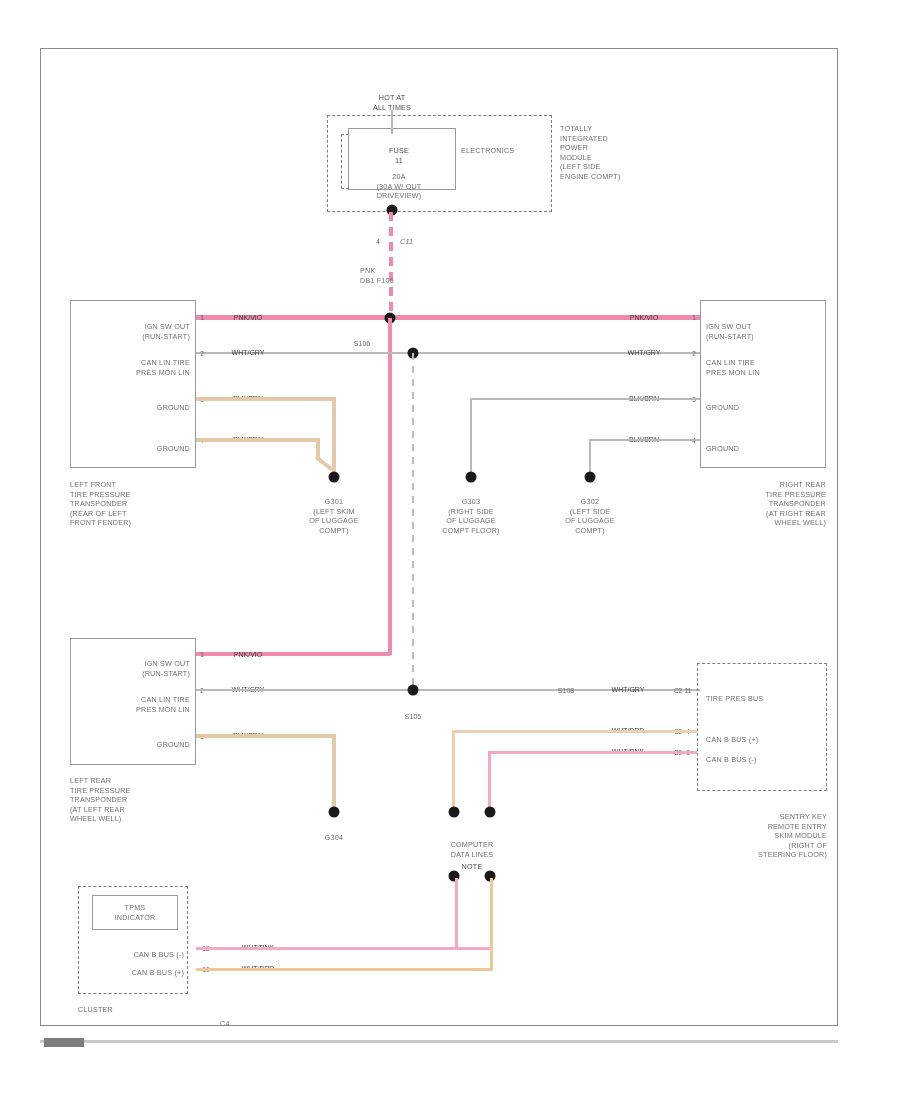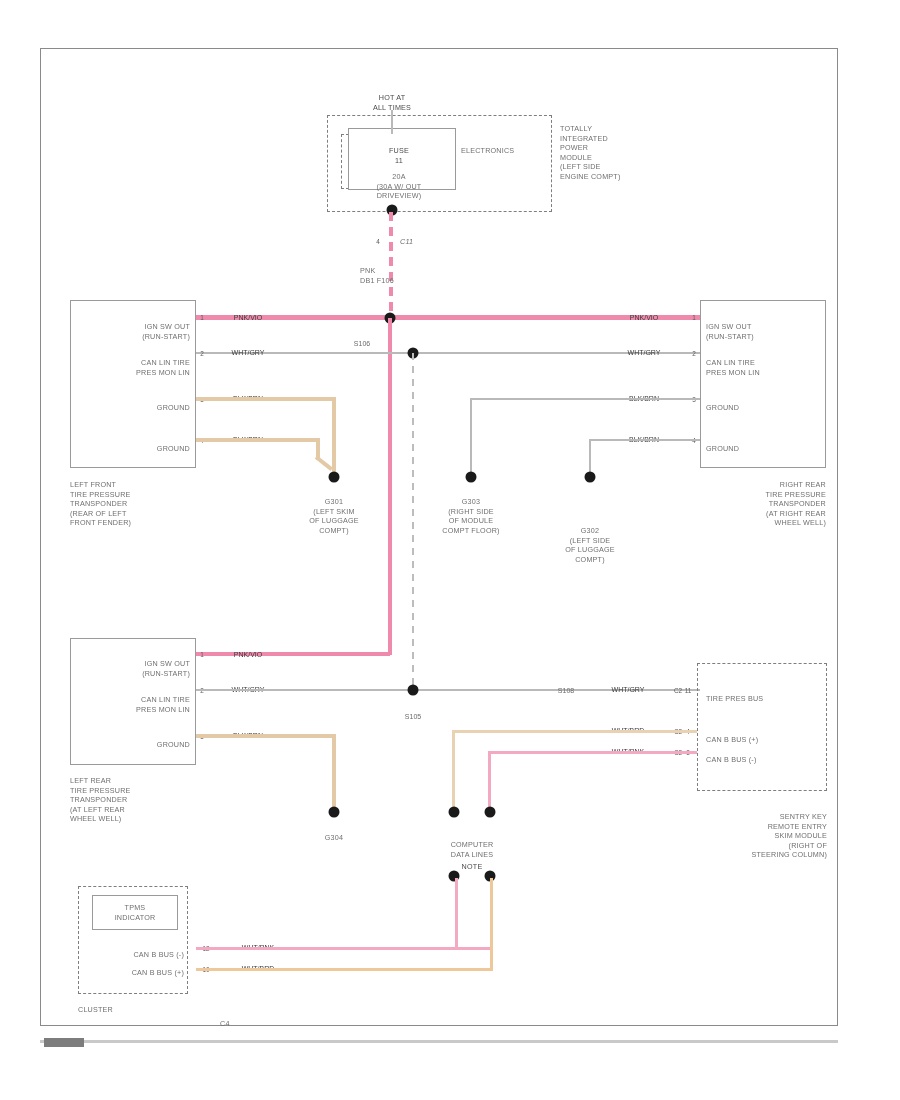--- a/index.html
+++ b/index.html
@@ -133,7 +133,7 @@
   <div class="dot" style="left:471px;top:477px;"></div>
   <div class="txt c" style="left:471px;top:497px;">G303
 (RIGHT SIDE
-OF MODULE
+OF LUGGAGE
 COMPT FLOOR)</div>
 
   <div class="wire" style="left:589px;top:439px;width:111px;height:1.6px;"></div>

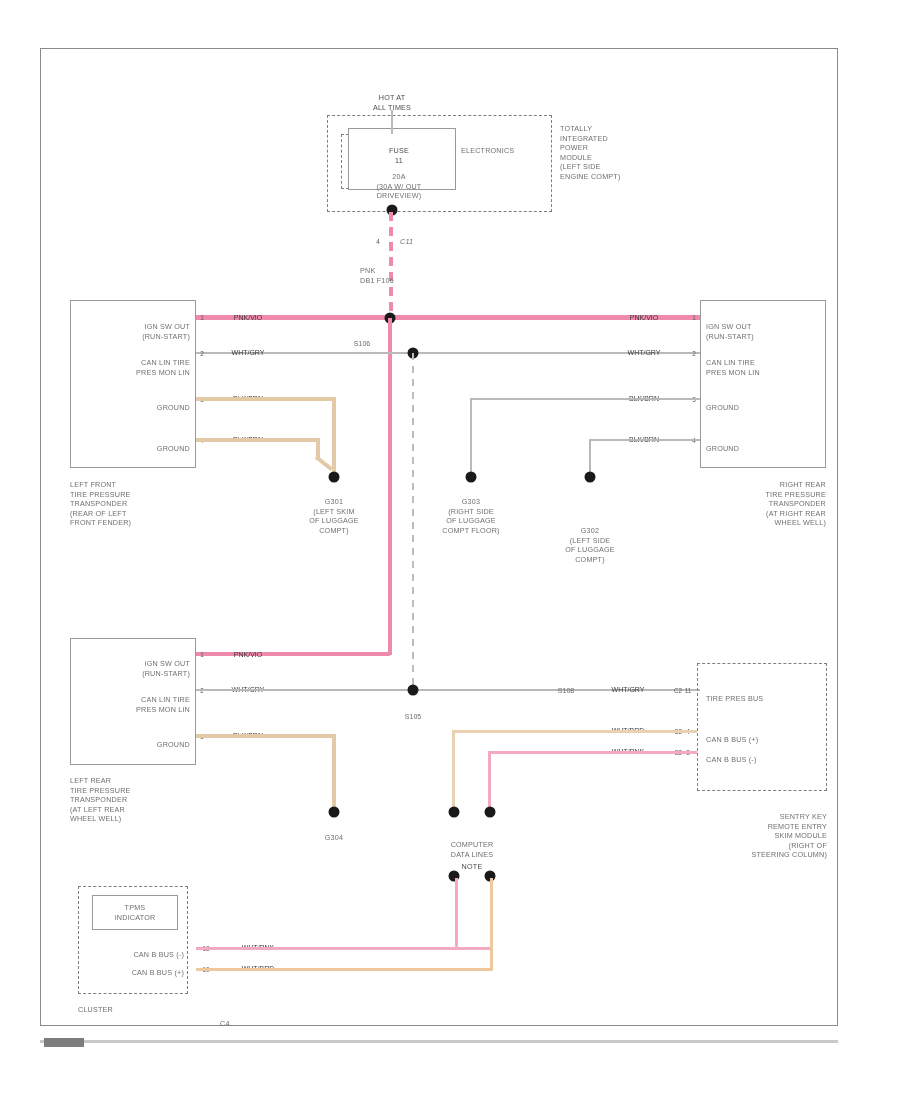--- a/index.html
+++ b/index.html
@@ -139,7 +139,7 @@
   <div class="wire" style="left:589px;top:439px;width:111px;height:1.6px;"></div>
   <div class="wire" style="left:589px;top:439px;width:1.6px;height:35px;"></div>
   <div class="dot" style="left:590px;top:477px;"></div>
-  <div class="txt c" style="left:590px;top:497px;margin-top:29px;">G302
+  <div class="txt c" style="left:590px;top:497px;">G302
 (LEFT SIDE
 OF LUGGAGE
 COMPT)</div>

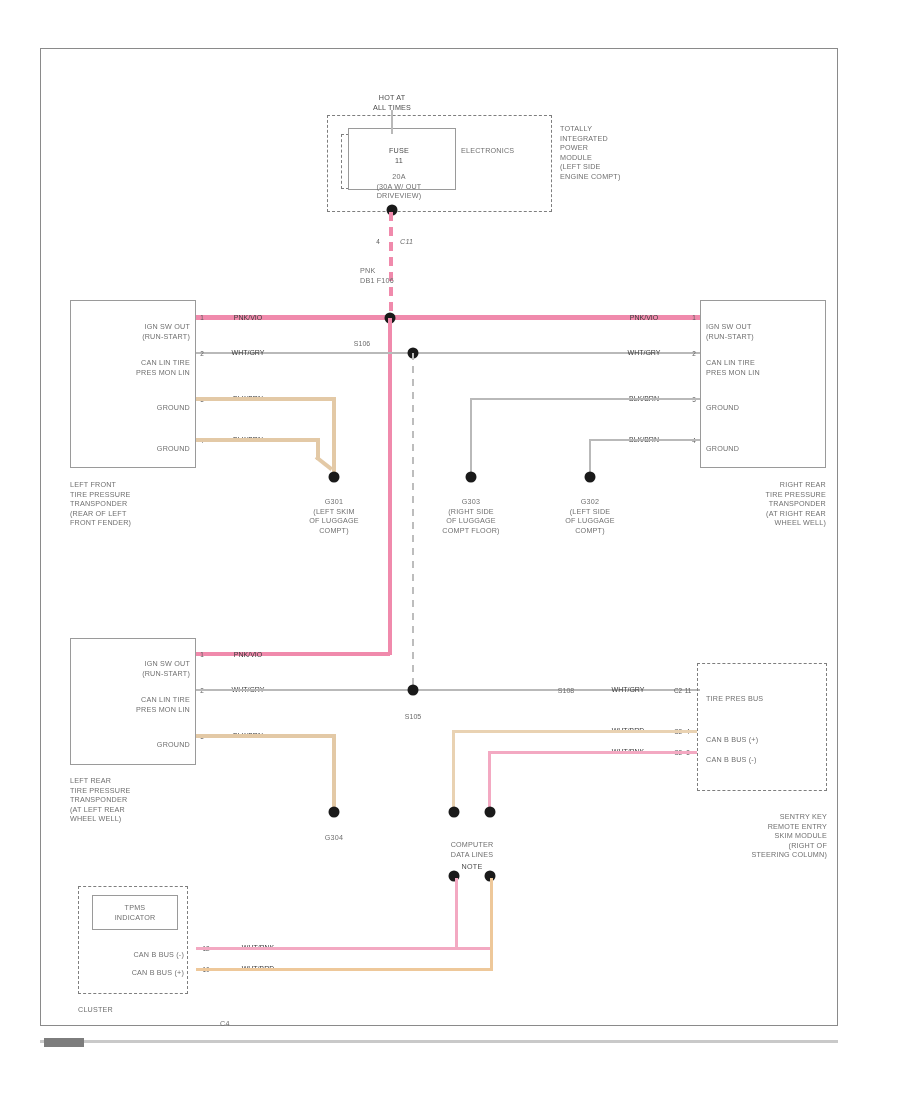--- a/index.html
+++ b/index.html
@@ -189,7 +189,7 @@
 REMOTE ENTRY
 SKIM MODULE
 (RIGHT OF
-STEERING COLUMN)</div>
+STEERING FLOOR)</div>
 
   <div class="wire" style="left:452px;top:730px;width:245px;height:3.4px;background:#e9d2b2;"></div>
   <div class="wire" style="left:452px;top:730px;width:3.4px;height:80px;background:#e9d2b2;"></div>

